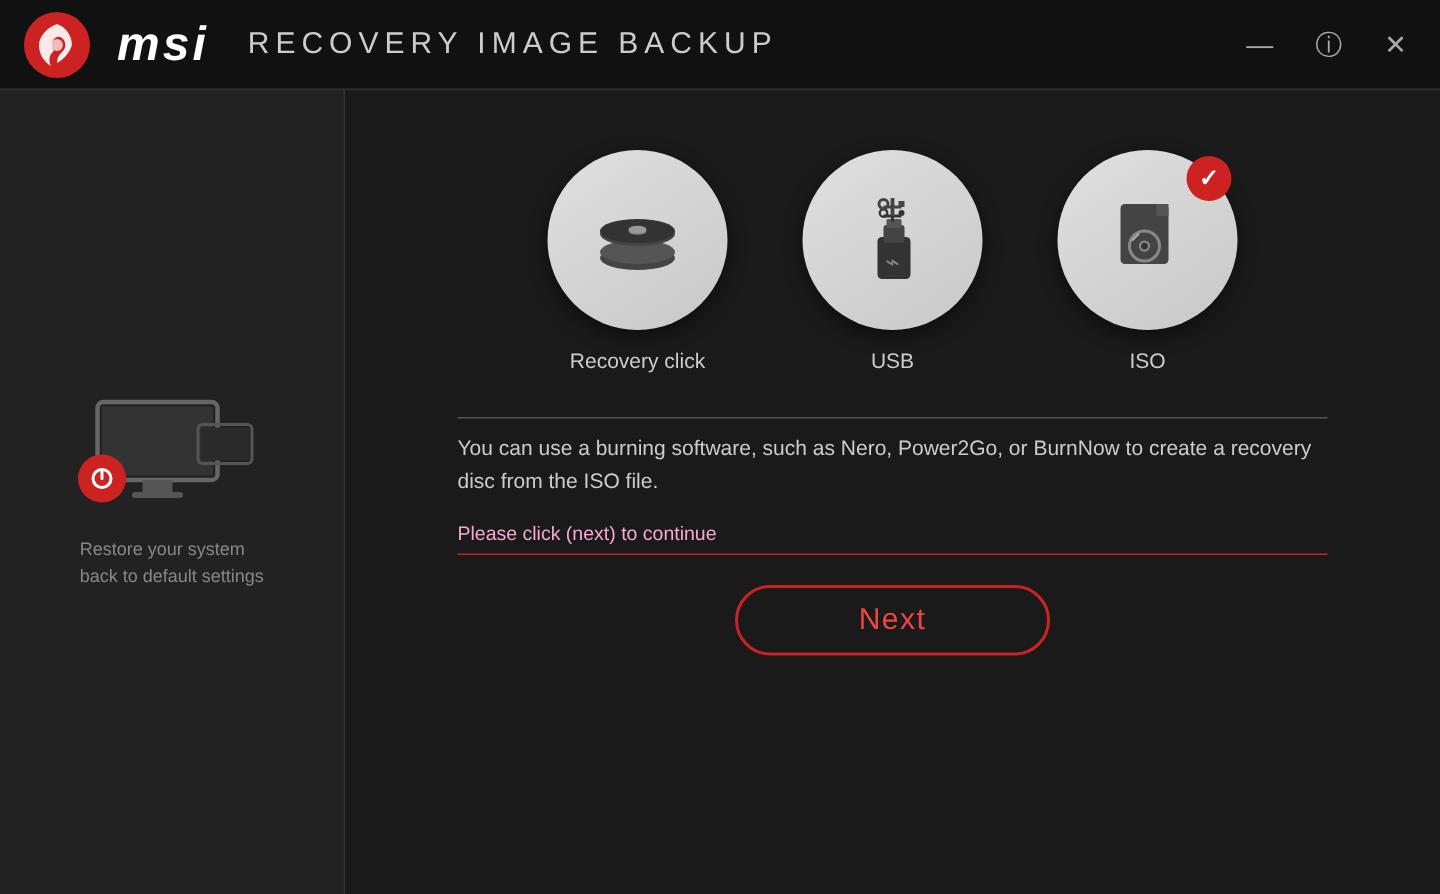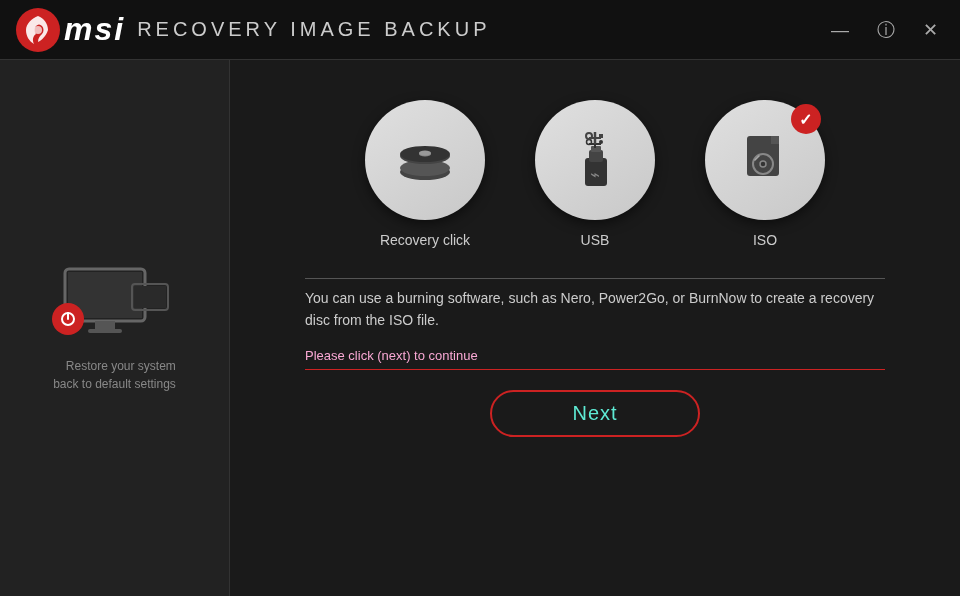--- a/index.html
+++ b/index.html
@@ -27,7 +27,7 @@
     .title-bar-logo {
       display: flex;
       align-items: center;
-      gap: 4px;
+      gap: 18px;
     }
 
     .dragon-logo {

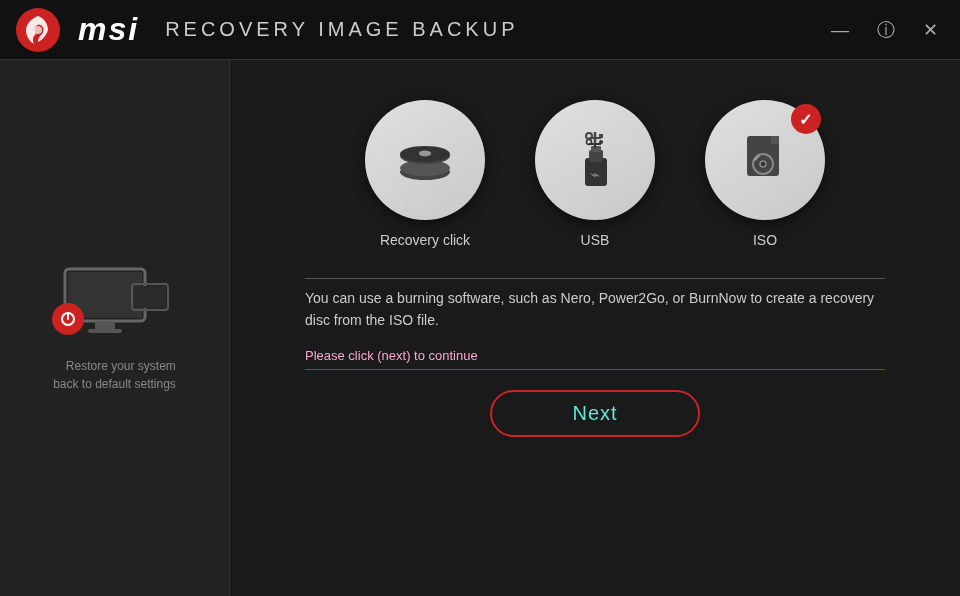--- a/index.html
+++ b/index.html
@@ -114,7 +114,7 @@
     .sidebar-text {
       color: #888888;
       font-size: 12px;
-      text-align: right;
+      text-align: left;
       line-height: 1.5;
     }
 

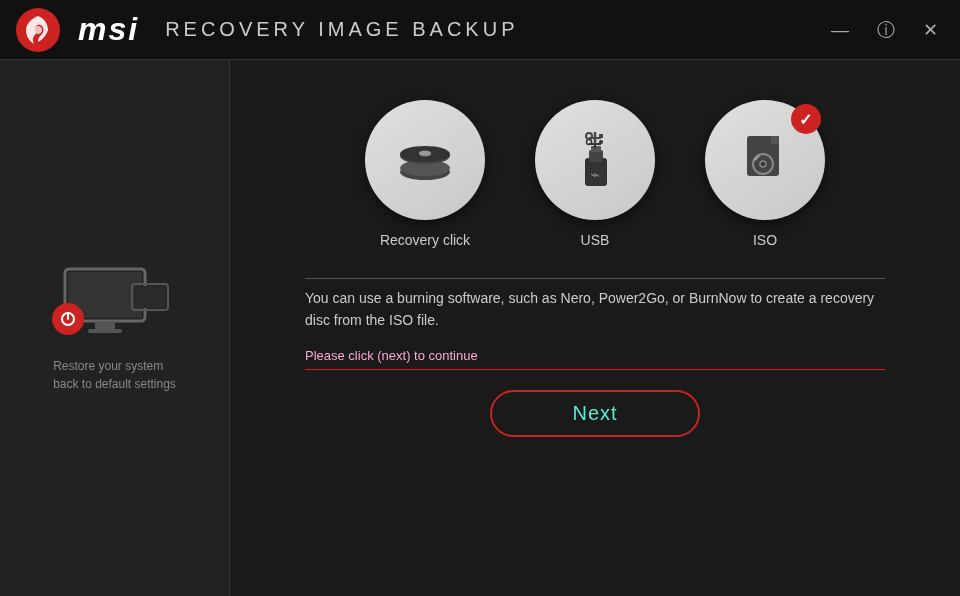--- a/index.html
+++ b/index.html
@@ -214,7 +214,7 @@
       border: 2px solid #cc2222;
       border-radius: 30px;
       background: transparent;
-      color: #5eead4;
+      color: #ef4444;
       font-size: 20px;
       padding: 10px 80px;
       cursor: pointer;

